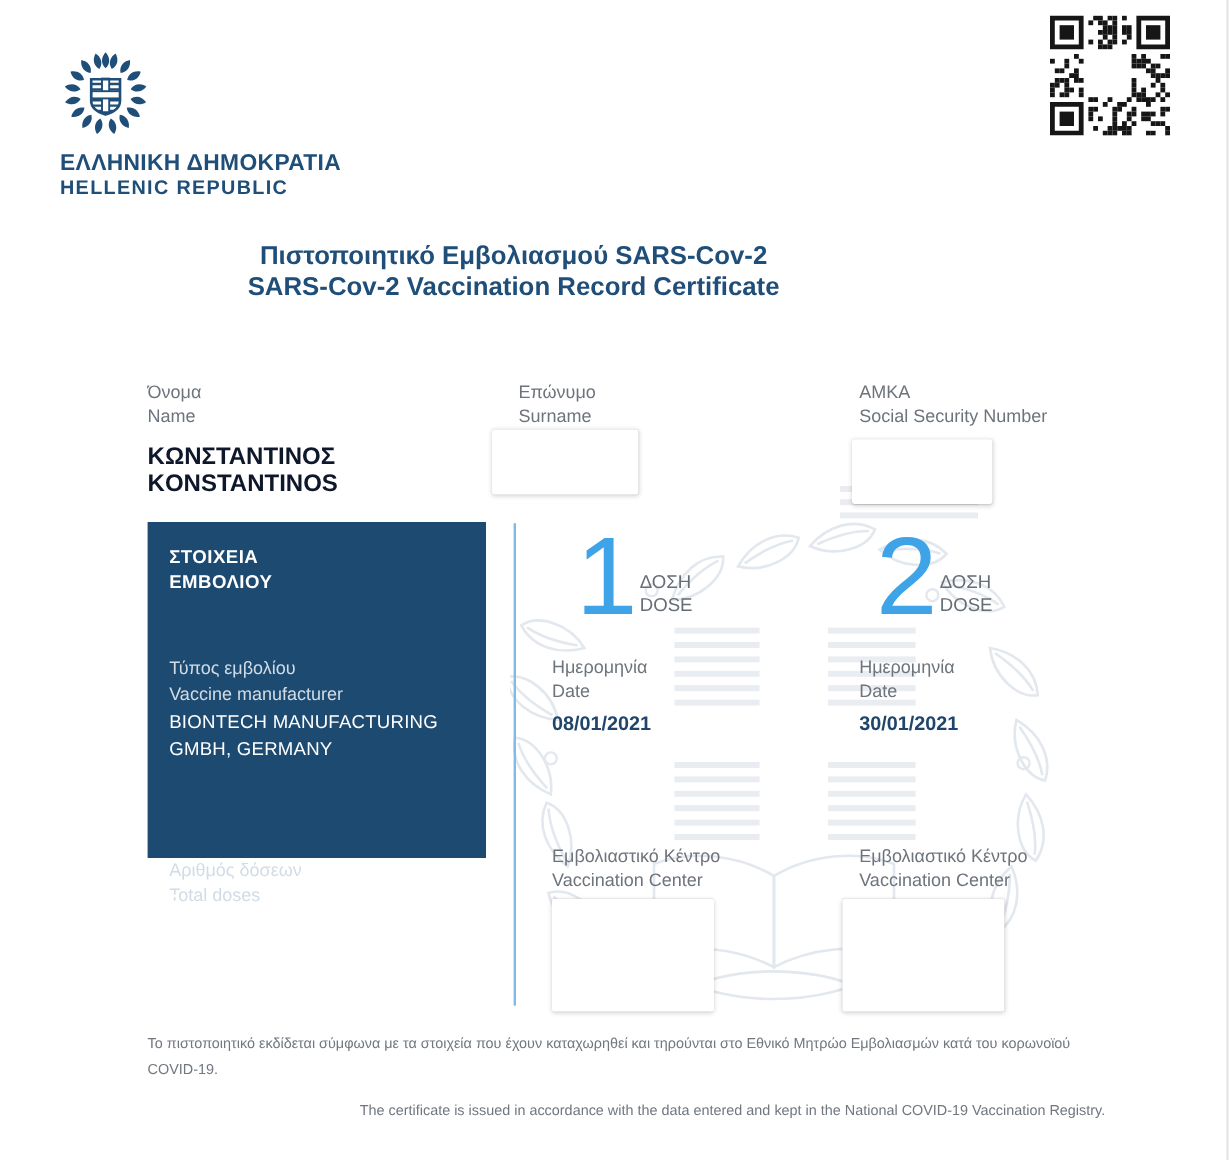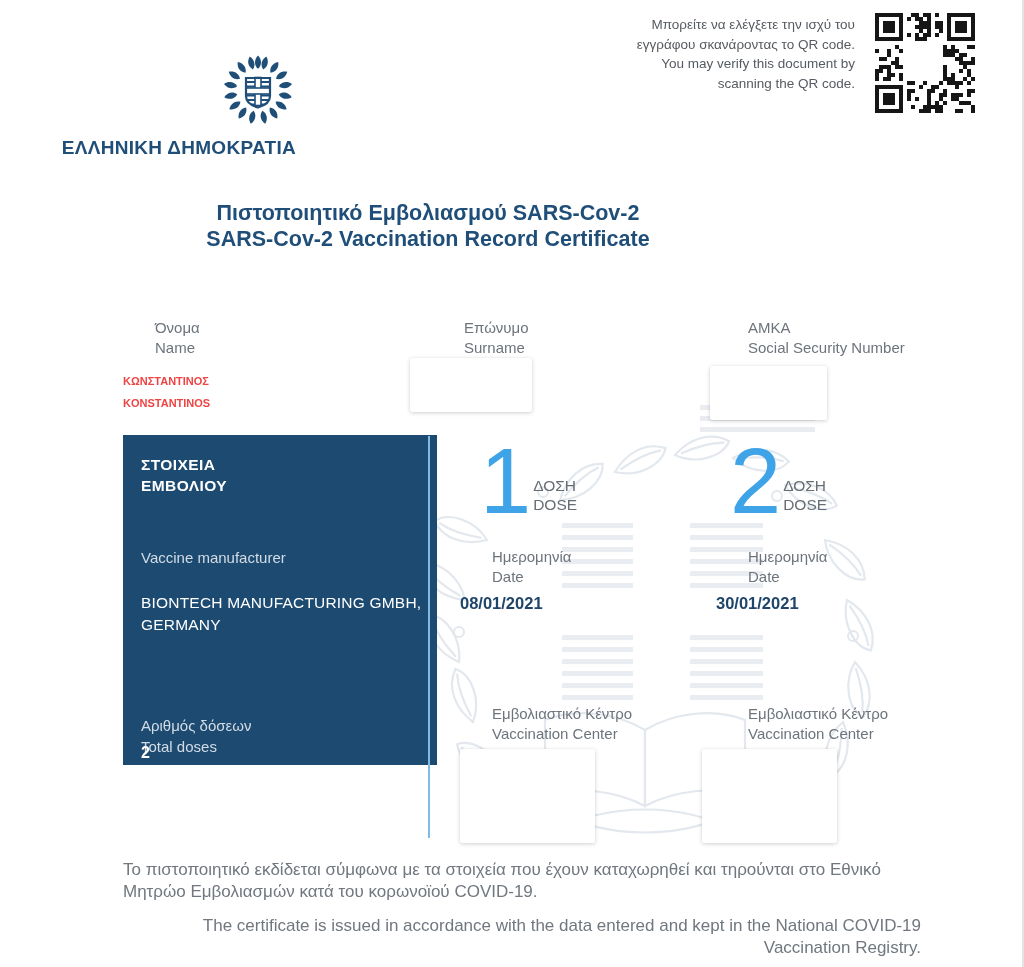--- a/index.html
+++ b/index.html
@@ -202,12 +202,6 @@
     <div class="rep-el">ΕΛΛΗΝΙΚΗ ΔΗΜΟΚΡΑΤΙΑ</div>
   </div>
 
-  <div class="qr-note">
-    <div>Μπορείτε να ελέγξετε την ισχύ του</div>
-    <div>εγγράφου σκανάροντας το QR code.</div>
-    <div>You may verify this document by</div>
-    <div>scanning the QR code.</div>
-  </div>
 
   <svg class="qr-svg" width="100" height="100" viewBox="0 0 100 100" aria-hidden="true">
     <rect width="100" height="100" fill="#fff"></rect>

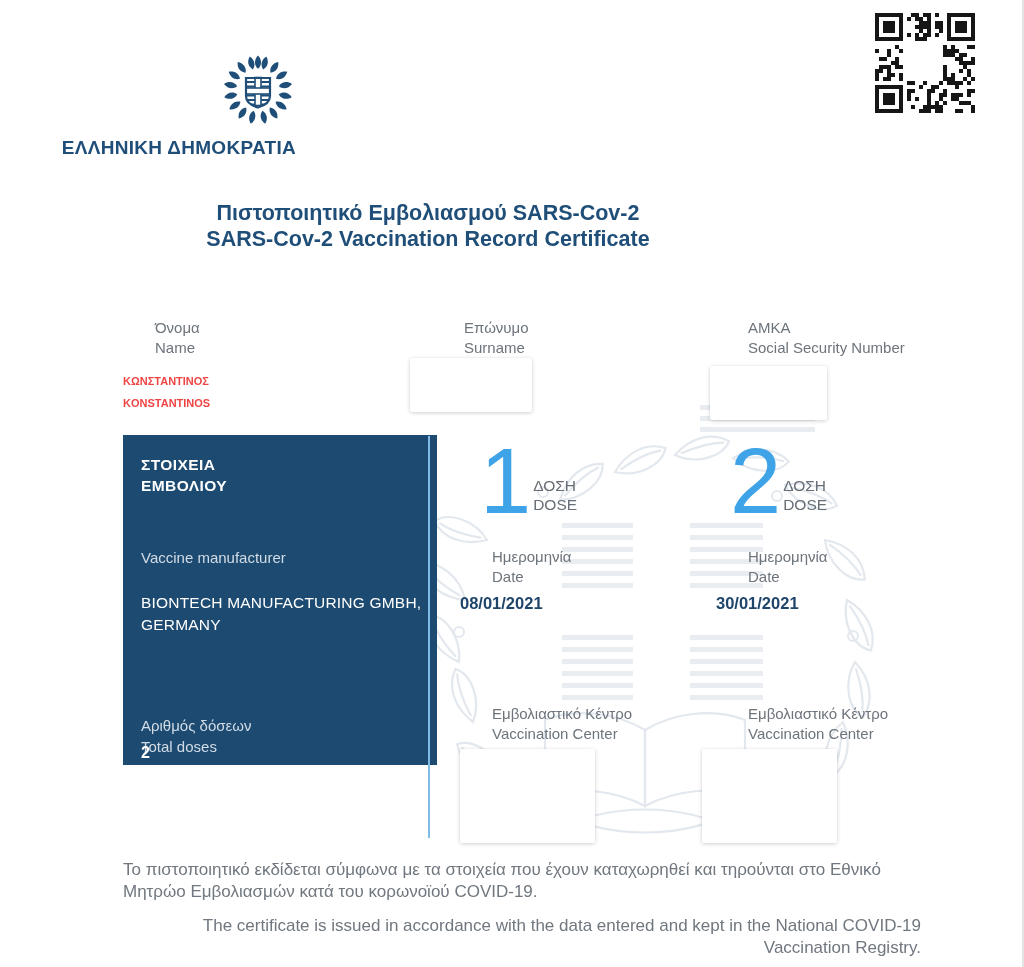--- a/index.html
+++ b/index.html
@@ -10,7 +10,7 @@
   .edge{position:absolute;right:0;top:0;width:2px;height:100%;background:#e4e4e4;}
 
   
-  .logo-block{position:absolute;left:50px;top:52px;width:246px;text-align:right;}
+  .logo-block{position:absolute;left:50px;top:40px;width:246px;text-align:left;}
   .rep-el{margin-top:5px;font-size:19px;font-weight:bold;letter-spacing:.3px;color:#1f4e79;}
   .rep-en{font-size:16.5px;font-weight:bold;letter-spacing:1.1px;color:#1f4e79;}
   .qr-note{position:absolute;right:169px;top:15px;width:360px;text-align:right;

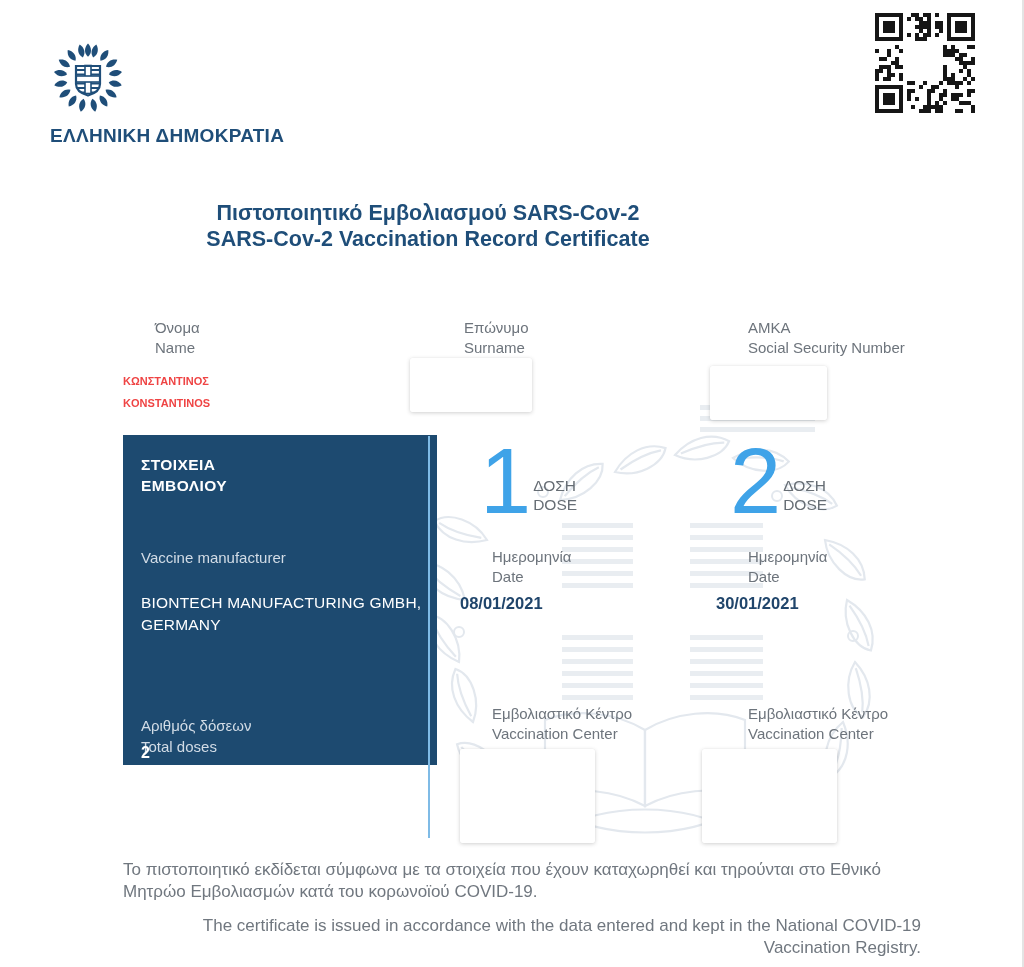--- a/index.html
+++ b/index.html
@@ -200,6 +200,7 @@
       <path d="M26,26 h24 v18 q0,8 -12,11.5 q-12,-3.5 -12,-11.5 z" fill="none" stroke="#1f4e79" stroke-width="2.2"></path>
     </svg>
     <div class="rep-el">ΕΛΛΗΝΙΚΗ ΔΗΜΟΚΡΑΤΙΑ</div>
+    <div class="rep-en">HELLENIC REPUBLIC</div>
   </div>
 
 

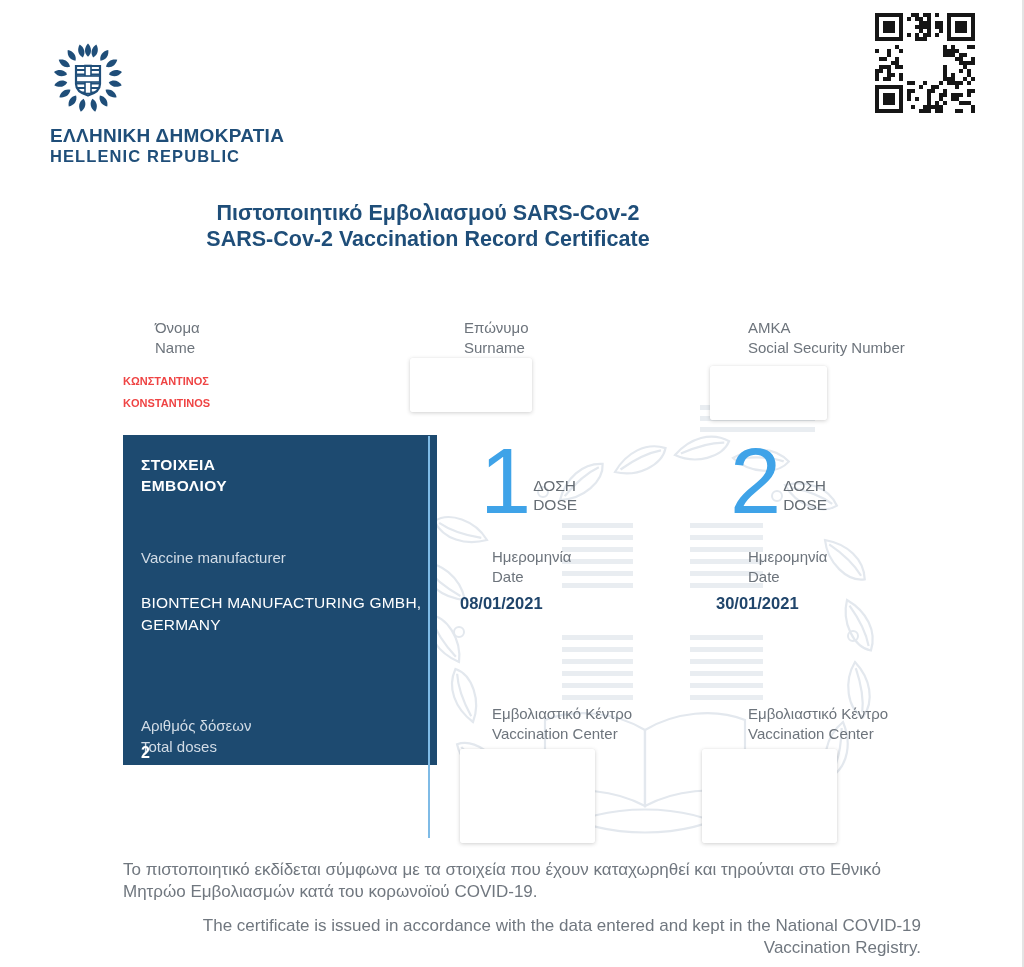--- a/index.html
+++ b/index.html
@@ -23,7 +23,7 @@
 
   
   .f-label span{display:block;}
-  .f-label{font-size:15px;line-height:20px;color:#6d747c;margin-left:32px;}
+  .f-label{font-size:15px;line-height:20px;color:#6d747c;}
   .field{position:absolute;top:318px;}
   .fld-name{left:123px;}
   .fld-surname{left:432px;}

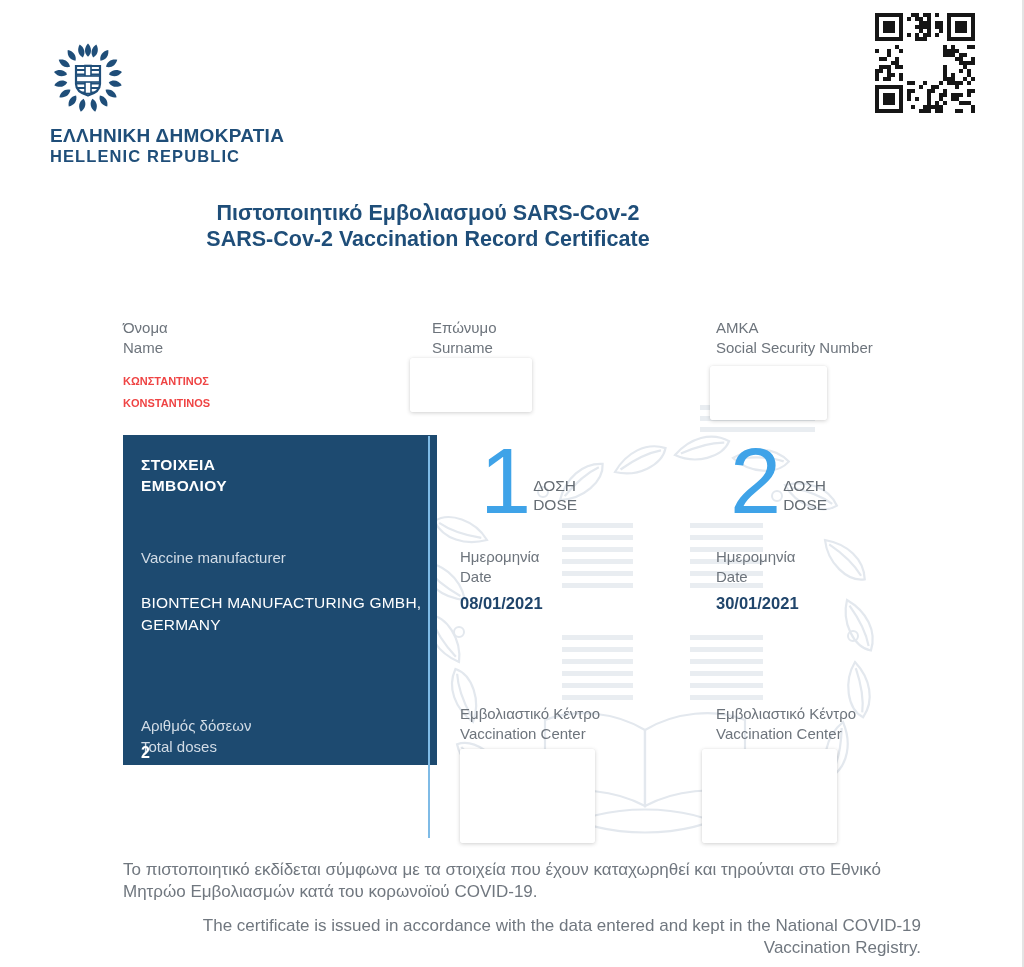--- a/index.html
+++ b/index.html
@@ -28,7 +28,7 @@
   .fld-name{left:123px;}
   .fld-surname{left:432px;}
   .fld-amka{left:716px;}
-  .name-value{margin-top:12px;font-weight:bold;color:#ef4444;font-size:11px;line-height:22px;}
+  .name-value{margin-top:12px;font-weight:bold;color:#0f172a;font-size:20px;line-height:22px;}
   .name-value span{display:block;}
   .blank-box{position:absolute;background:#fff;border-radius:2px;
     box-shadow:0 1px 4px rgba(0,0,0,.18),0 0 1px rgba(0,0,0,.08);}

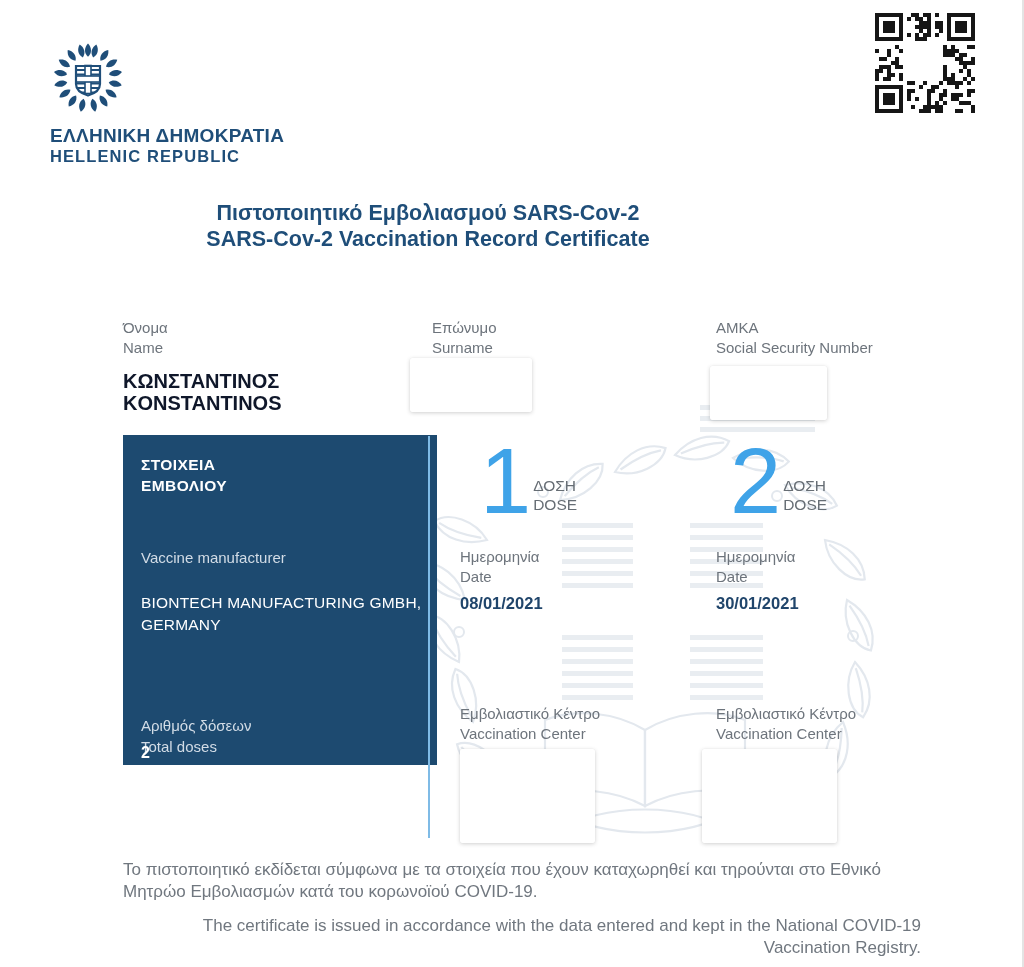--- a/index.html
+++ b/index.html
@@ -36,7 +36,7 @@
   .box-amka{left:710px;top:366px;width:117px;height:54px;}
 
   
-  .panel{position:absolute;left:123px;top:435px;width:282px;height:330px;background:#1d4a70;color:#fff;padding-left:32px;}
+  .panel{position:absolute;left:123px;top:435px;width:282px;height:280px;background:#1d4a70;color:#fff;}
   .panel > div{position:absolute;left:18px;right:14px;}
   .p-title{top:19px;font-size:15.5px;font-weight:bold;line-height:21px;letter-spacing:.4px;}
   .p-title span,.p-label span{display:block;}

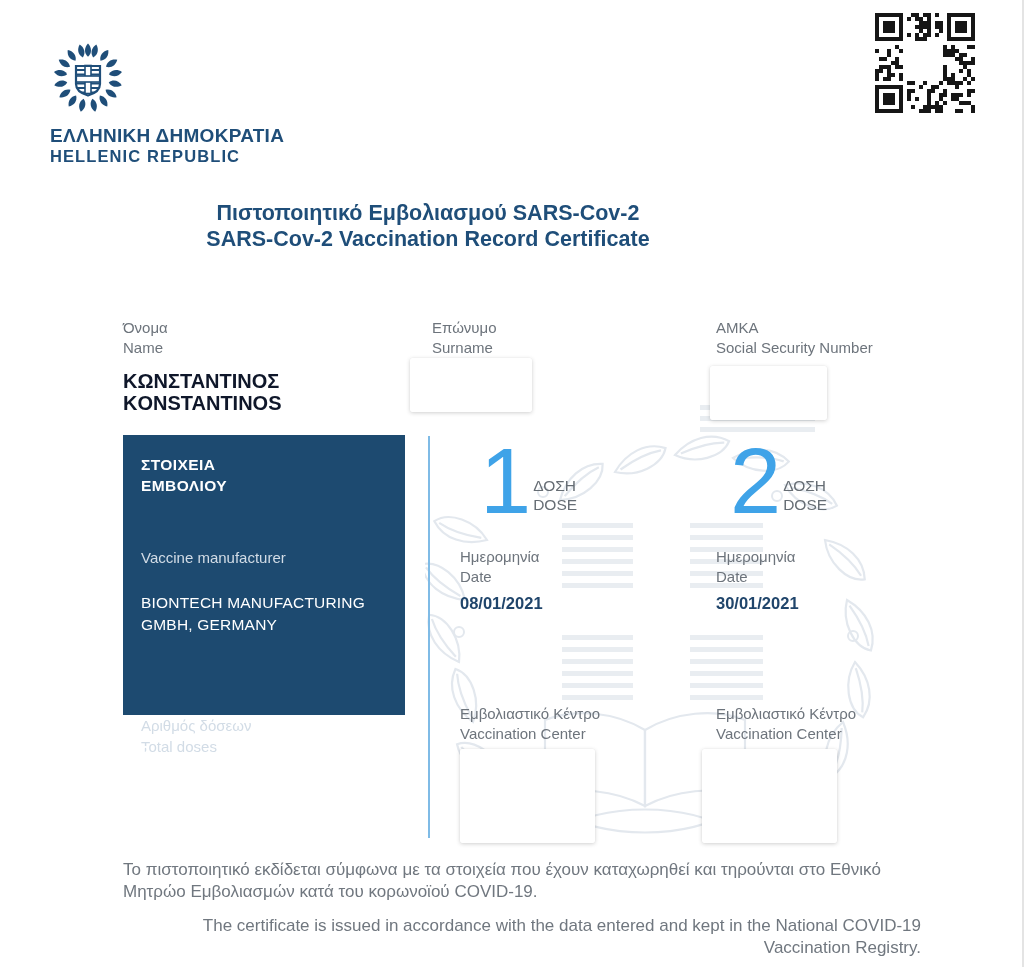--- a/index.html
+++ b/index.html
@@ -401,6 +401,7 @@
       <span>ΕΜΒΟΛΙΟΥ</span>
     </div>
     <div class="p-label p-label-mfr">
+      <span>Τύπος εμβολίου</span>
       <span>Vaccine manufacturer</span>
     </div>
     <div class="p-val-mfr">BIONTECH MANUFACTURING GMBH, GERMANY</div>

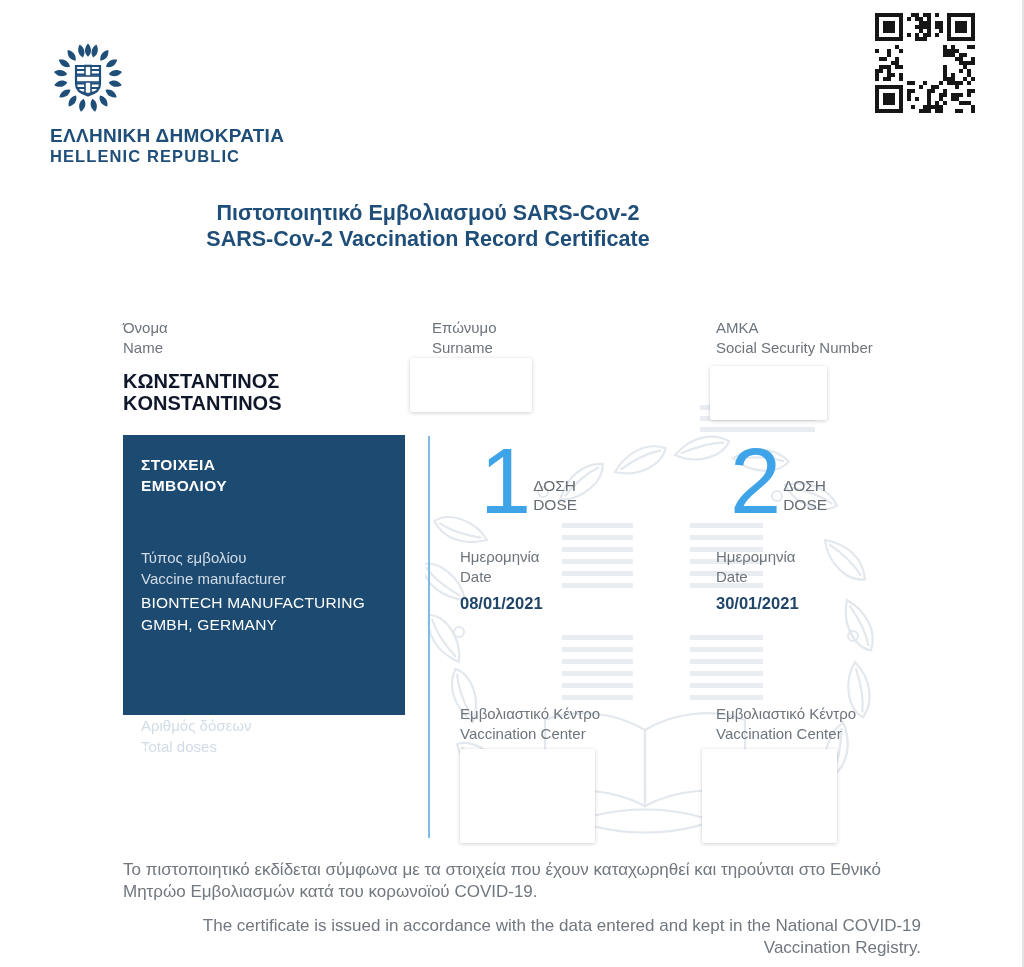--- a/index.html
+++ b/index.html
@@ -68,7 +68,7 @@
 
   
   .footer{position:absolute;left:123px;top:859px;width:798px;
-    font-size:17px;line-height:21.5px;color:#70777f;}
+    font-size:12px;line-height:21.5px;color:#70777f;}
   .footer p{margin:0;}
   .footer p + p{margin-top:13px;text-align:right;}
 </style>

